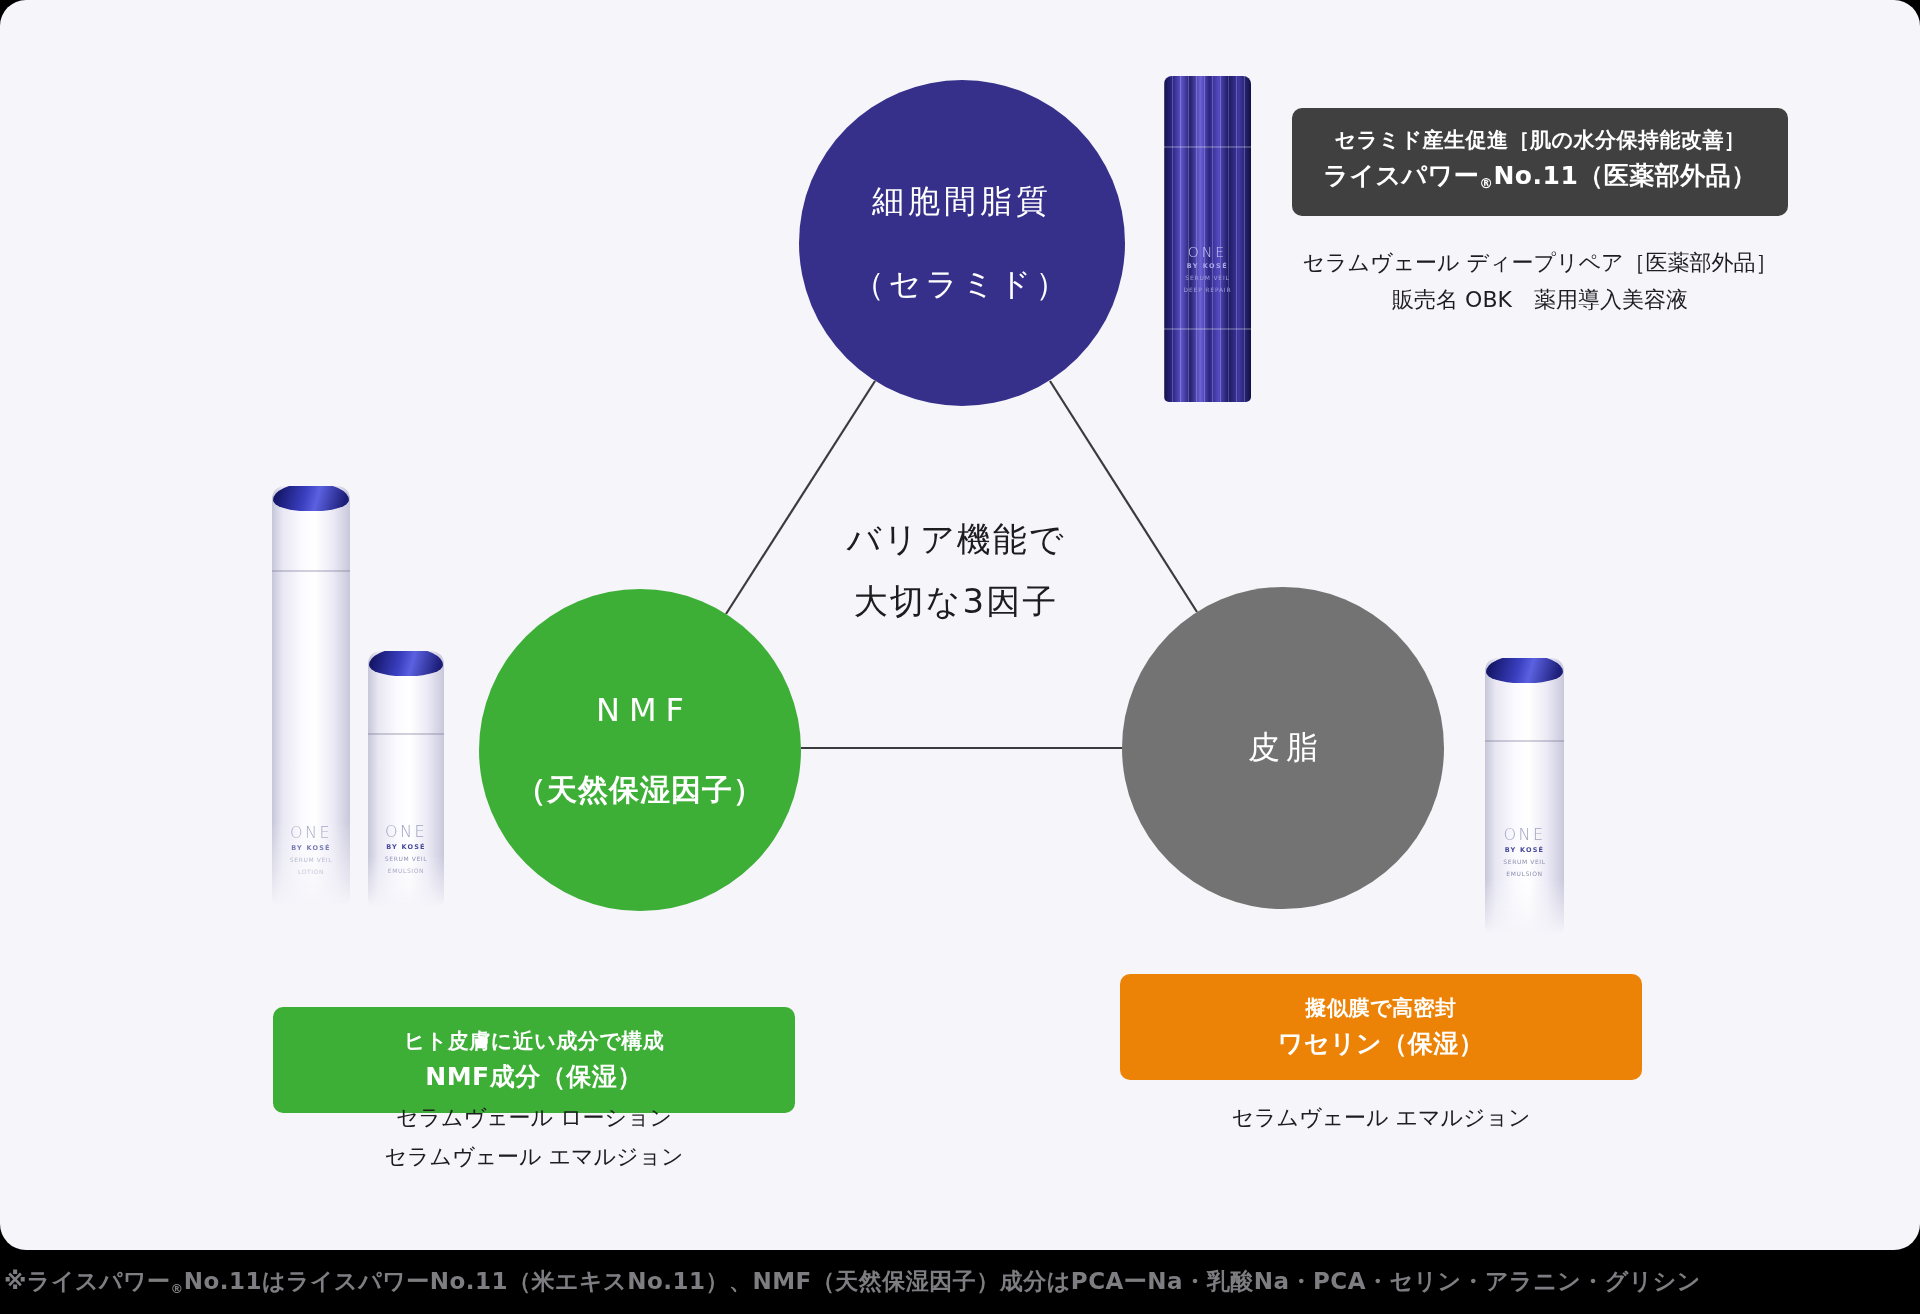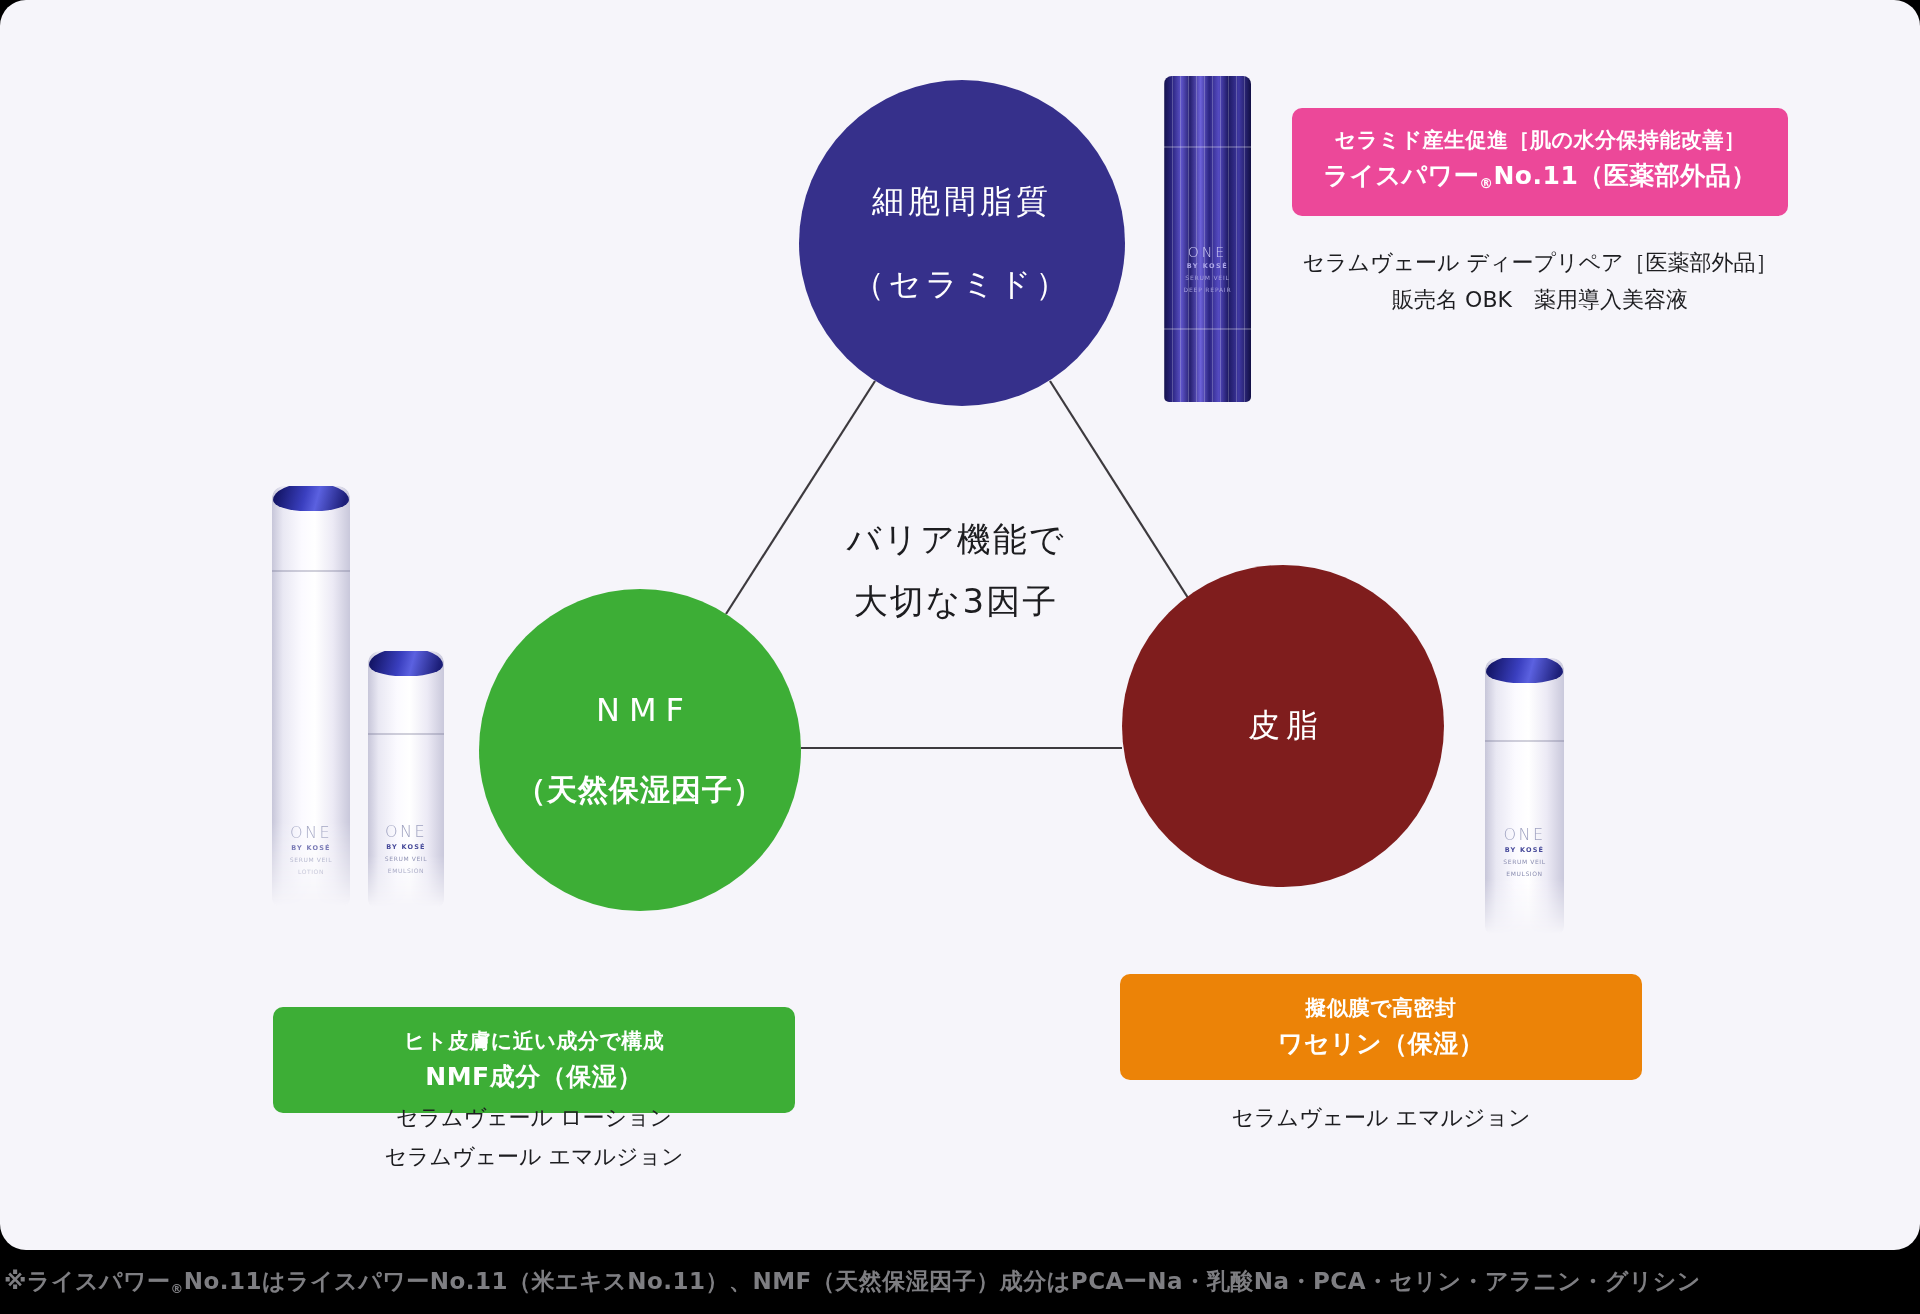--- a/index.html
+++ b/index.html
@@ -37,7 +37,7 @@
     position:absolute;border-radius:10px;color:#fff;text-align:center;
     display:flex;flex-direction:column;align-items:center;justify-content:center;
   }
-  .b-indigo{left:1292px;top:108px;width:496px;height:108px;background:#ec4899;}
+  .b-indigo{left:1292px;top:108px;width:496px;height:108px;background:#404040;}
   .b-green{left:273px;top:973px;width:522px;height:106px;background:#3dae36;margin-top:34px;}
   .b-orange{left:1120px;top:974px;width:522px;height:106px;background:#ec8307;}
   .badge .bl1{font-size:21px;font-weight:600;line-height:34px;letter-spacing:0.5px;}

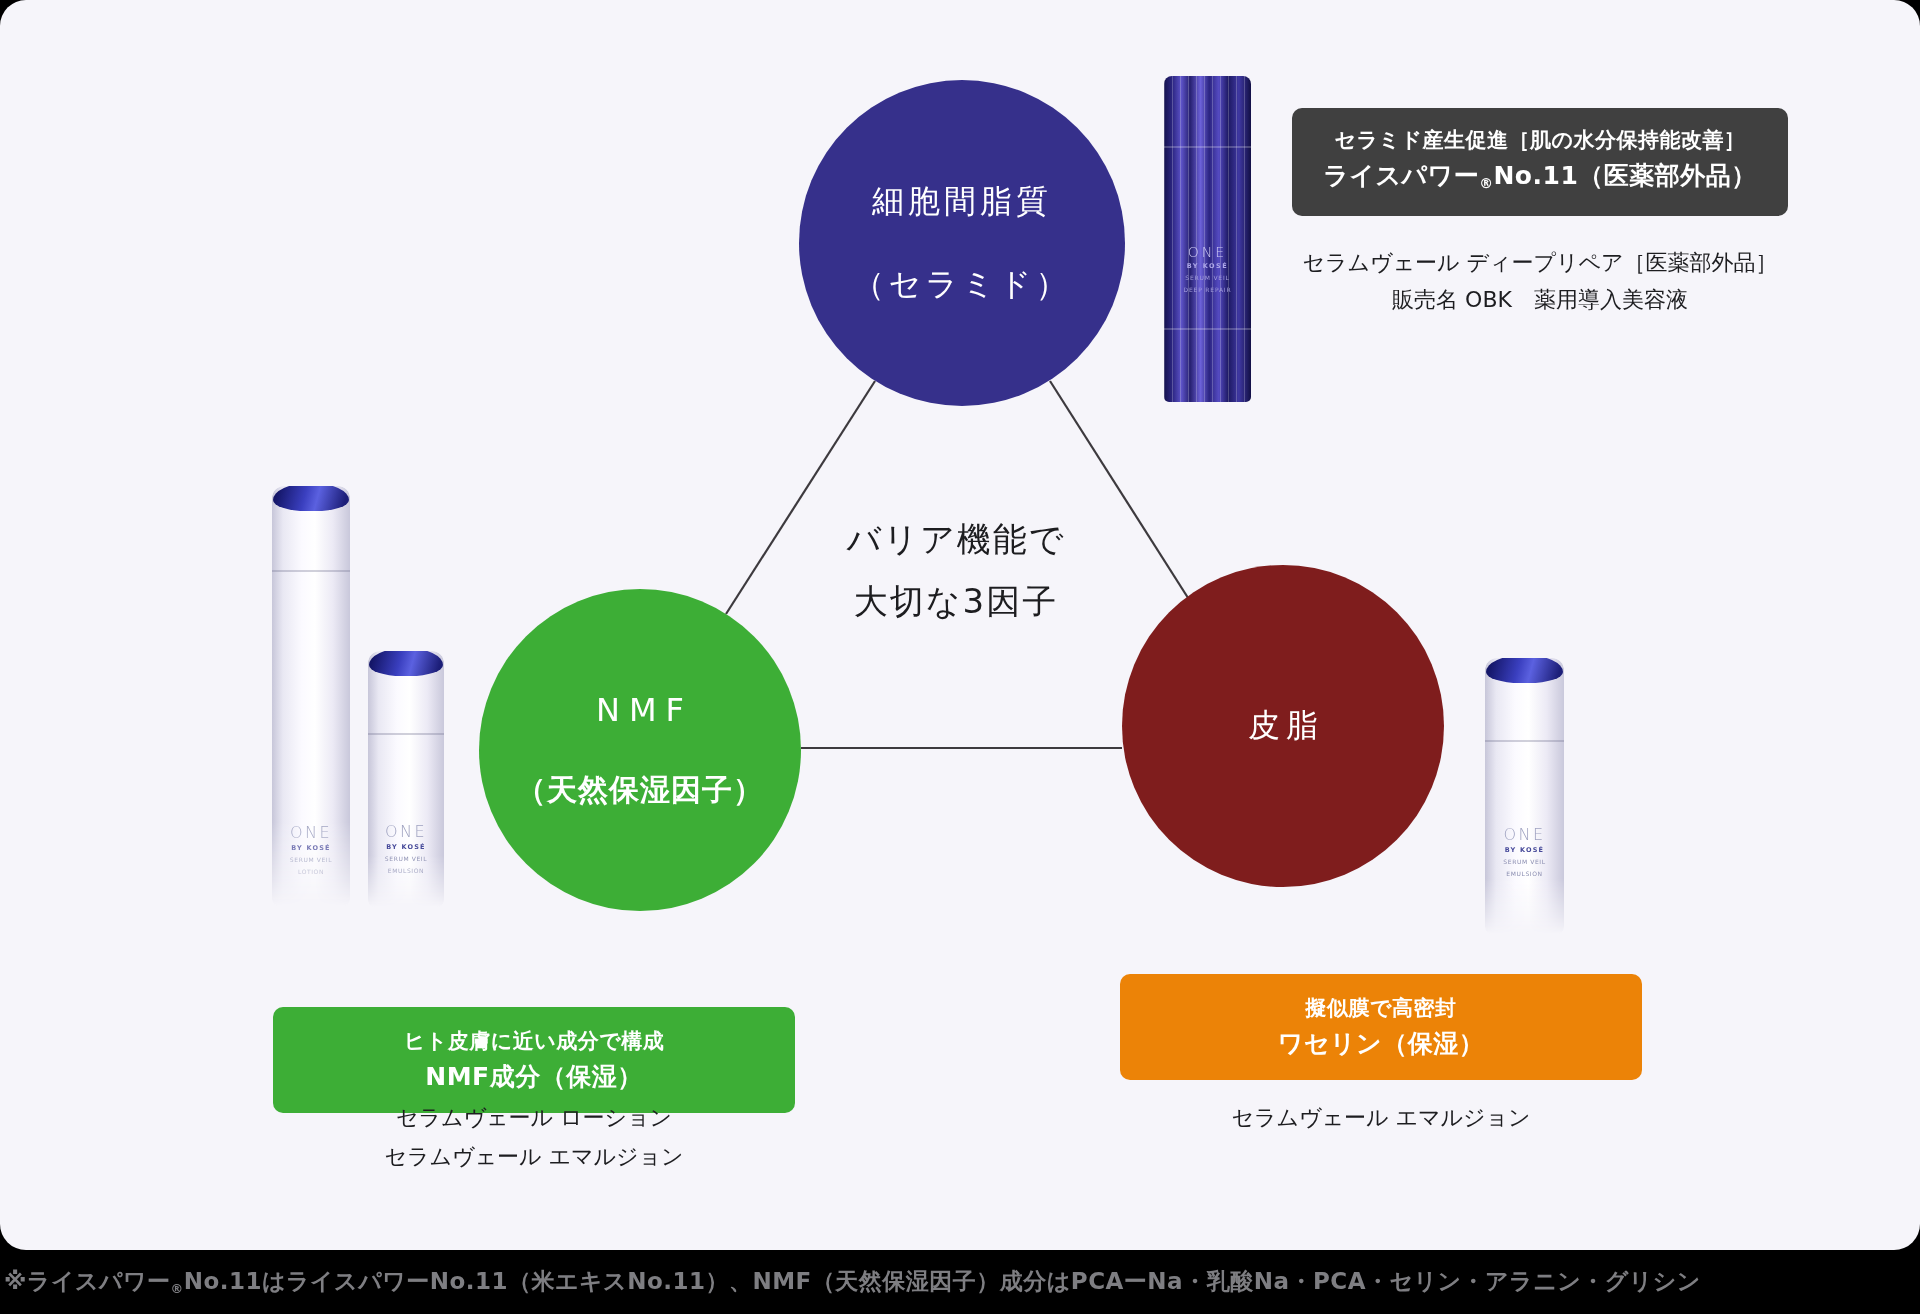--- a/index.html
+++ b/index.html
@@ -24,7 +24,7 @@
   .c-nmf{left:479px;top:589px;width:322px;height:322px;background:#3dae36;}
   .c-nmf .l1{font-size:32px;line-height:52px;letter-spacing:9px;font-weight:500;text-indent:9px;}
   .c-nmf .l2{font-size:30px;line-height:52px;letter-spacing:1px;font-weight:700;}
-  .c-sebum{left:1122px;top:565px;width:322px;height:322px;background:#7f1d1d;align-items:center;}
+  .c-sebum{left:1122px;top:587px;width:322px;height:322px;background:#737373;align-items:center;}
   .c-sebum .l1{font-size:32px;letter-spacing:6px;font-weight:500;text-indent:6px;}
 
   .center-label{

